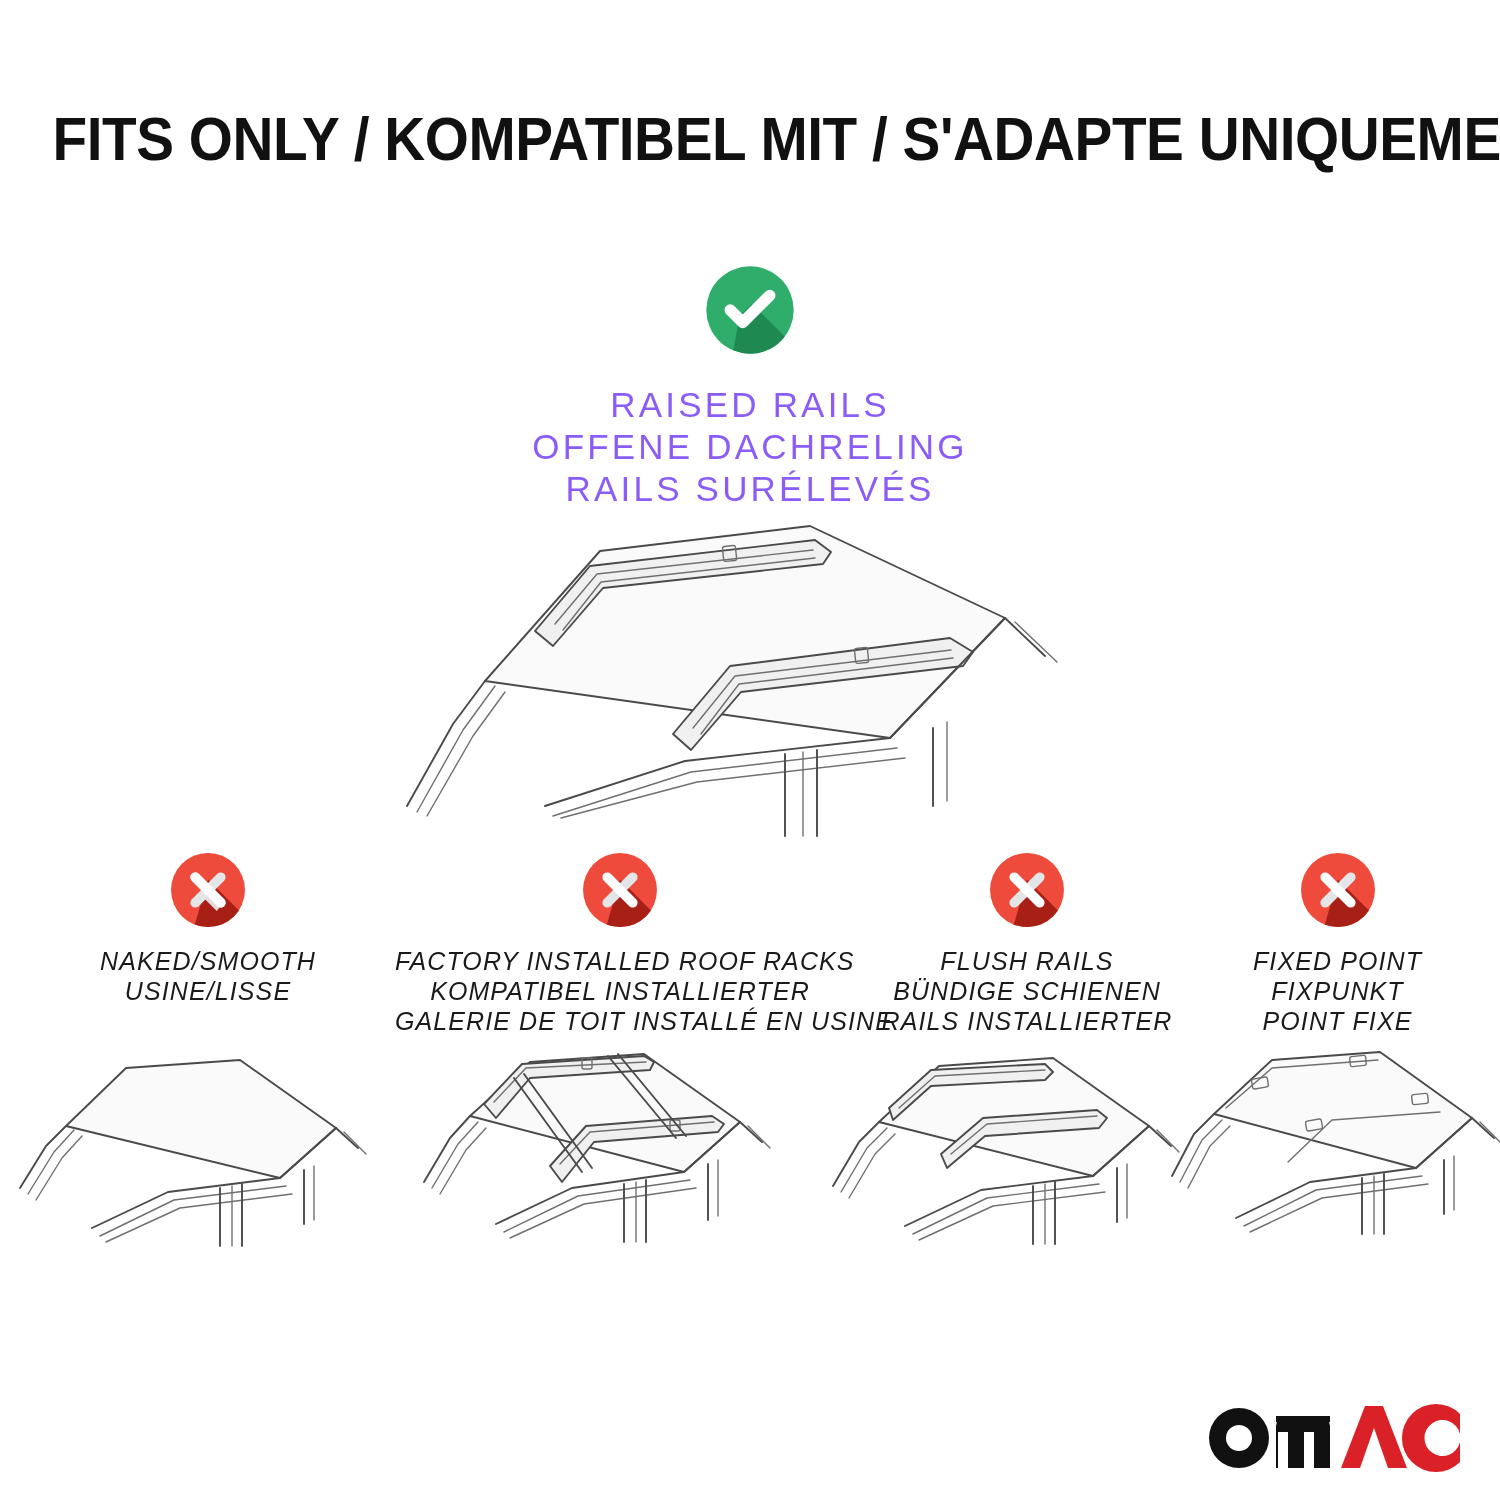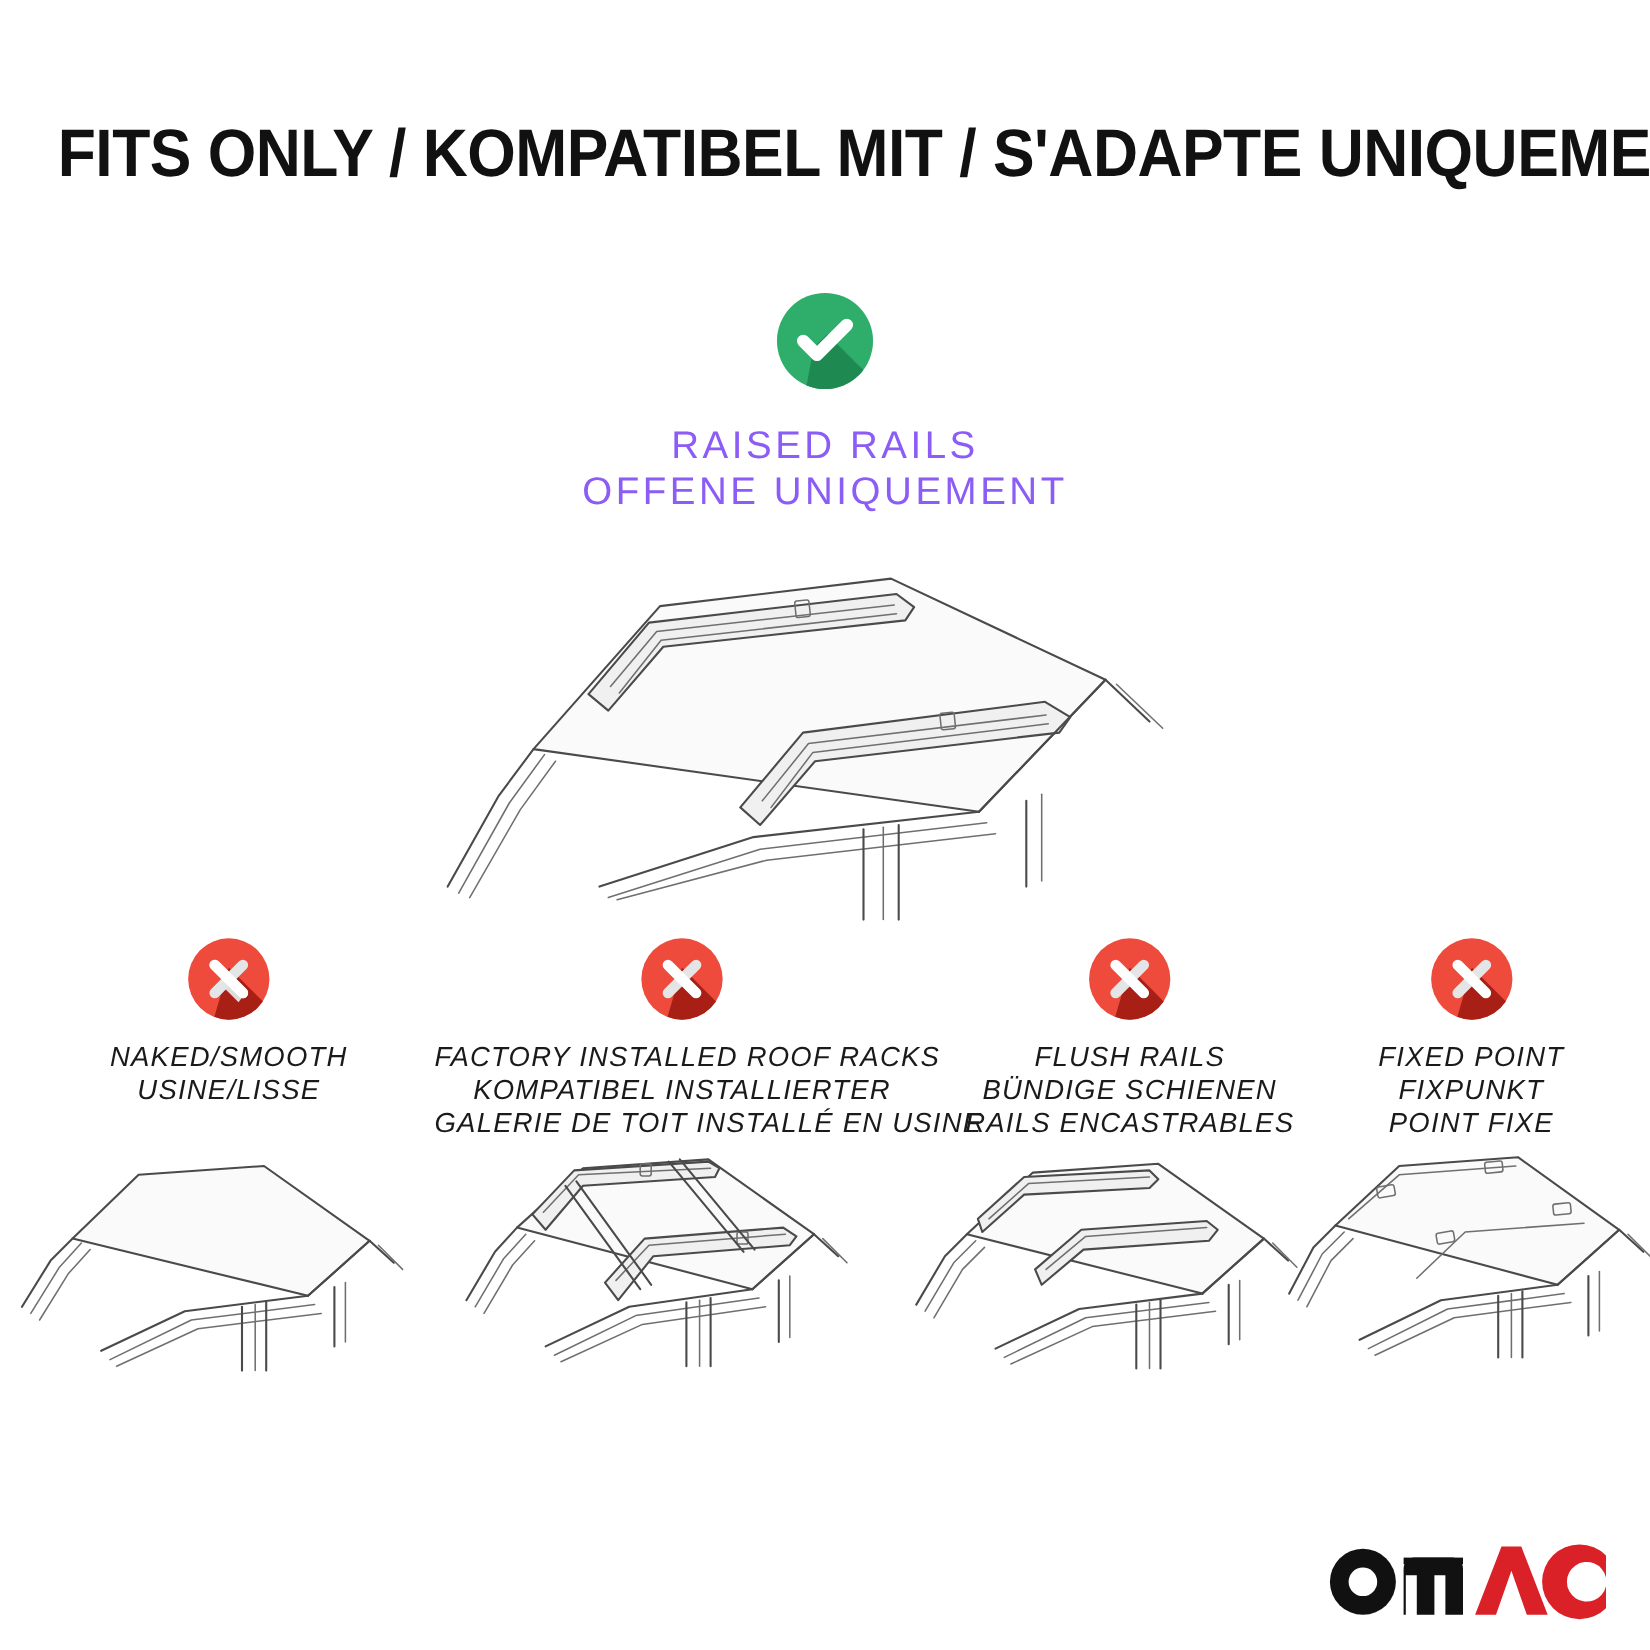--- a/index.html
+++ b/index.html
@@ -170,7 +170,7 @@
 
     <div class="hero-labels">
       <div>RAISED RAILS</div>
-      <div>OFFENE UNIQUEMENT</div>
+      <div>OFFENE DACHRELING</div>
     </div>
 
     <svg class="hero-art" viewBox="0 0 730 310">

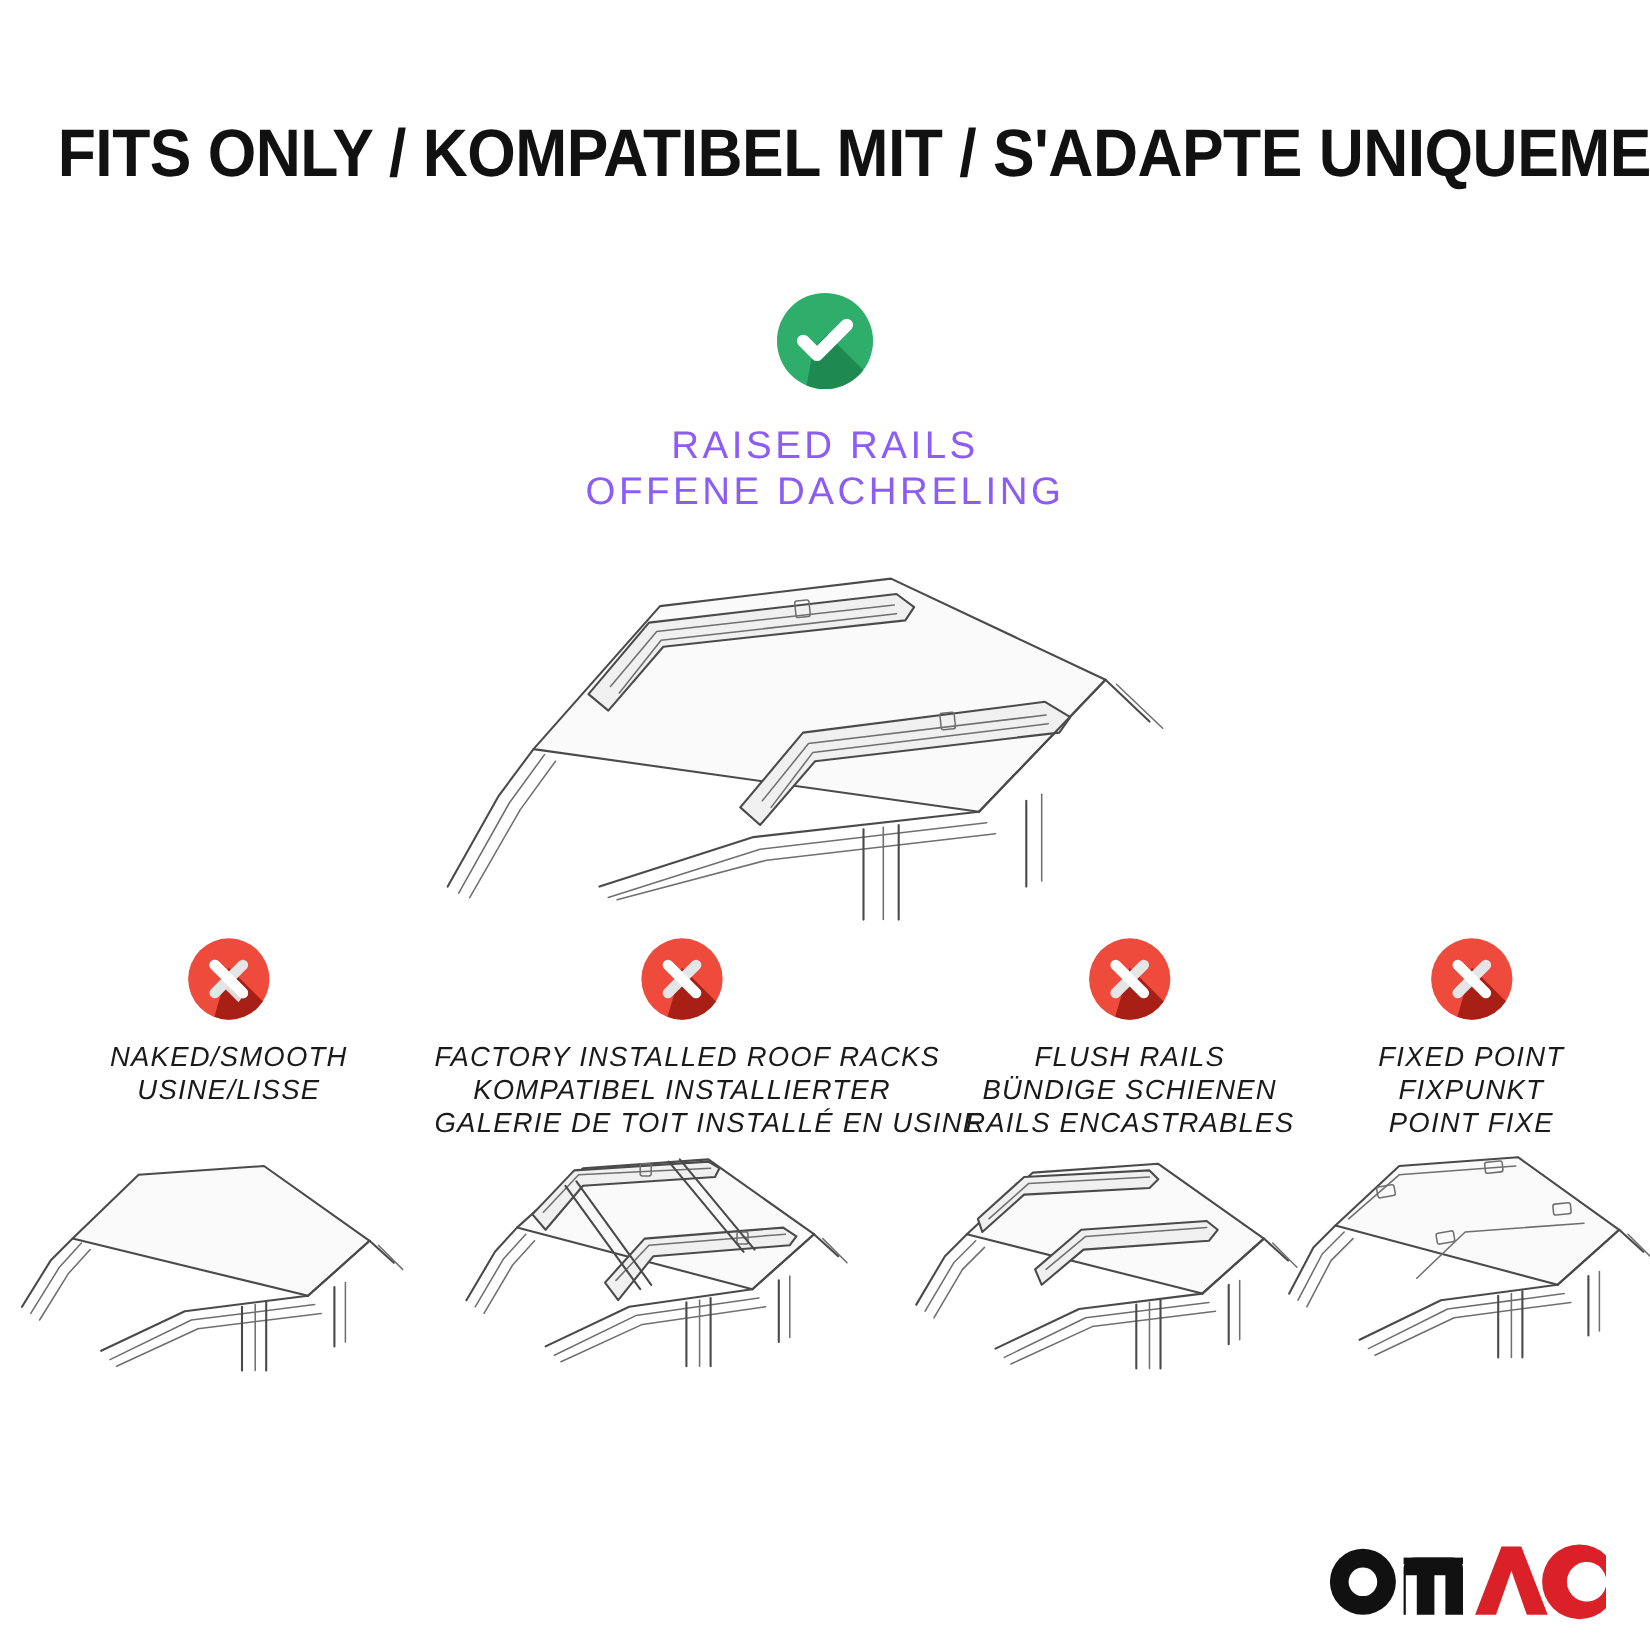--- a/index.html
+++ b/index.html
@@ -171,6 +171,7 @@
     <div class="hero-labels">
       <div>RAISED RAILS</div>
       <div>OFFENE DACHRELING</div>
+      <div>RAILS SURÉLEVÉS</div>
     </div>
 
     <svg class="hero-art" viewBox="0 0 730 310">

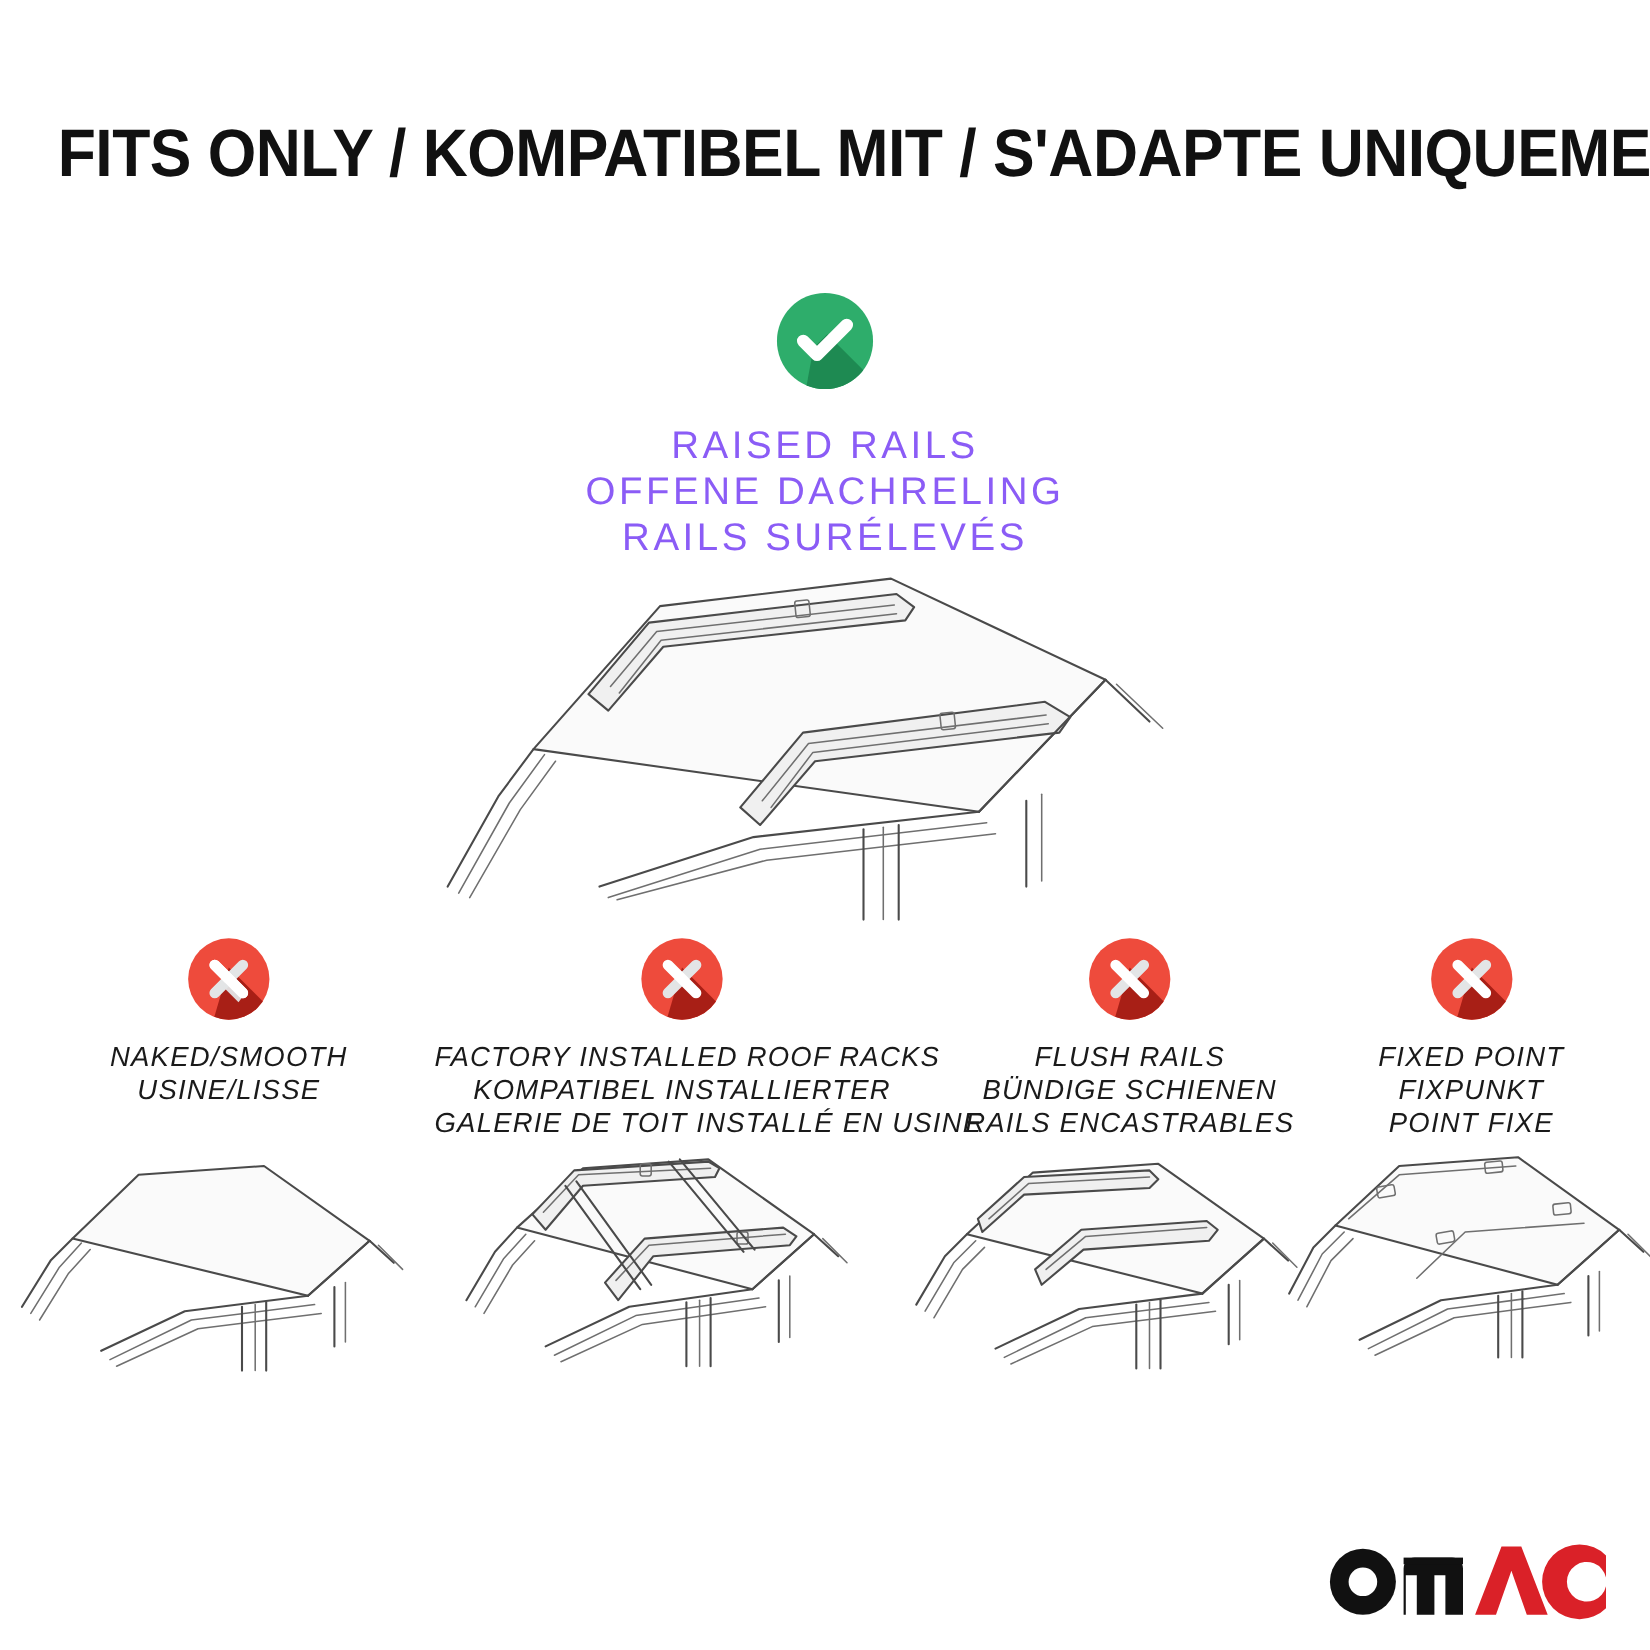--- a/index.html
+++ b/index.html
@@ -329,7 +329,7 @@
       <div class="col-labels">
         <div>FLUSH RAILS</div>
         <div>BÜNDIGE SCHIENEN</div>
-        <div>RAILS ENCASTRABLES</div>
+        <div>RAILS INSTALLIERTER</div>
       </div>
 
       <svg class="col-art" viewBox="0 0 380 230">

